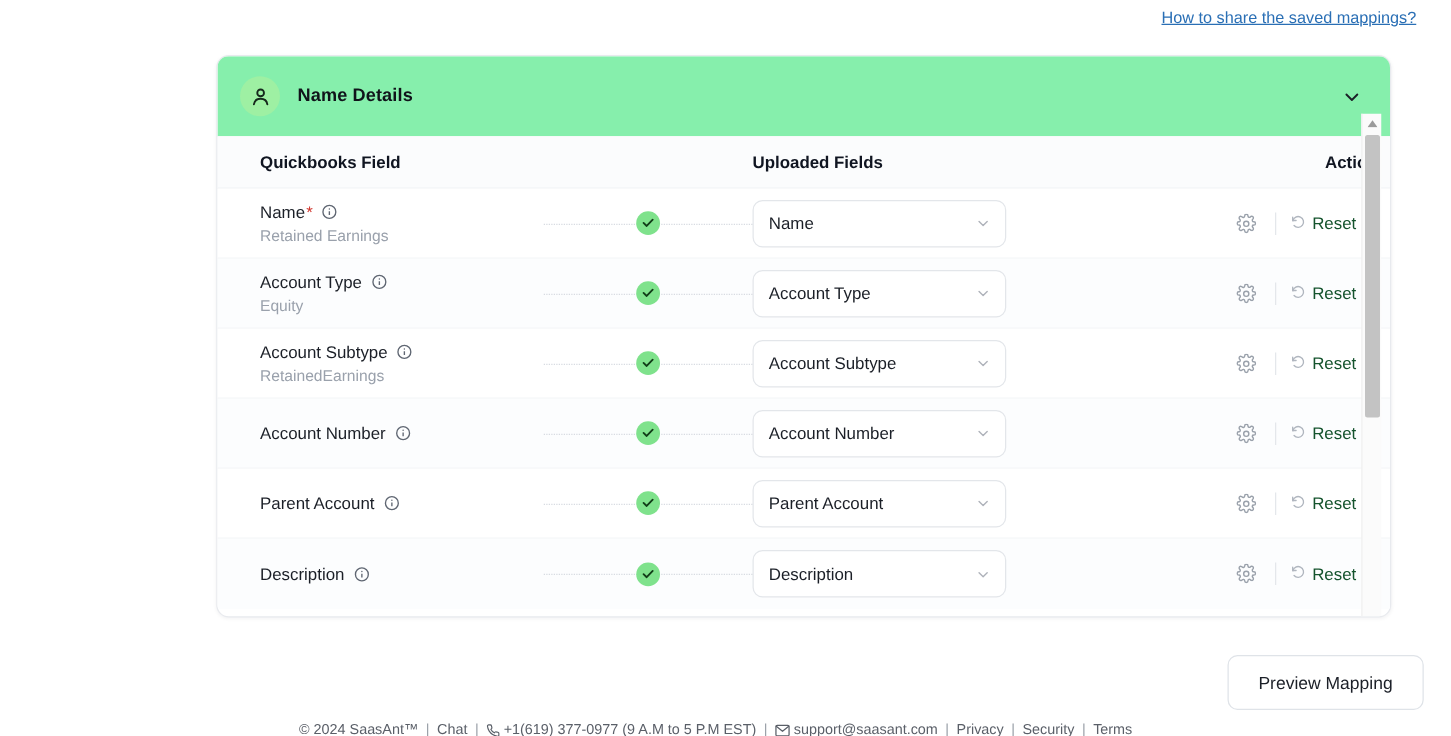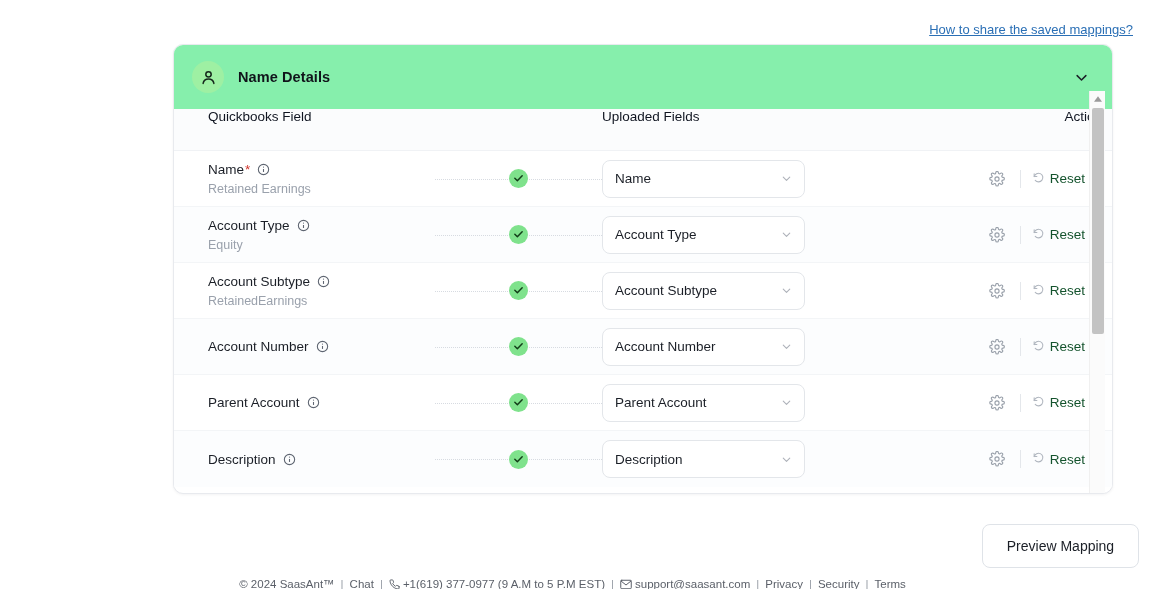--- a/index.html
+++ b/index.html
@@ -13,7 +13,7 @@
 
   
   .top-link-row {
-    position: absolute; top: 22px; right: 28px;
+    position: absolute; top: 6px; right: 28px;
     font-size: 13px;
   }
   .top-link {

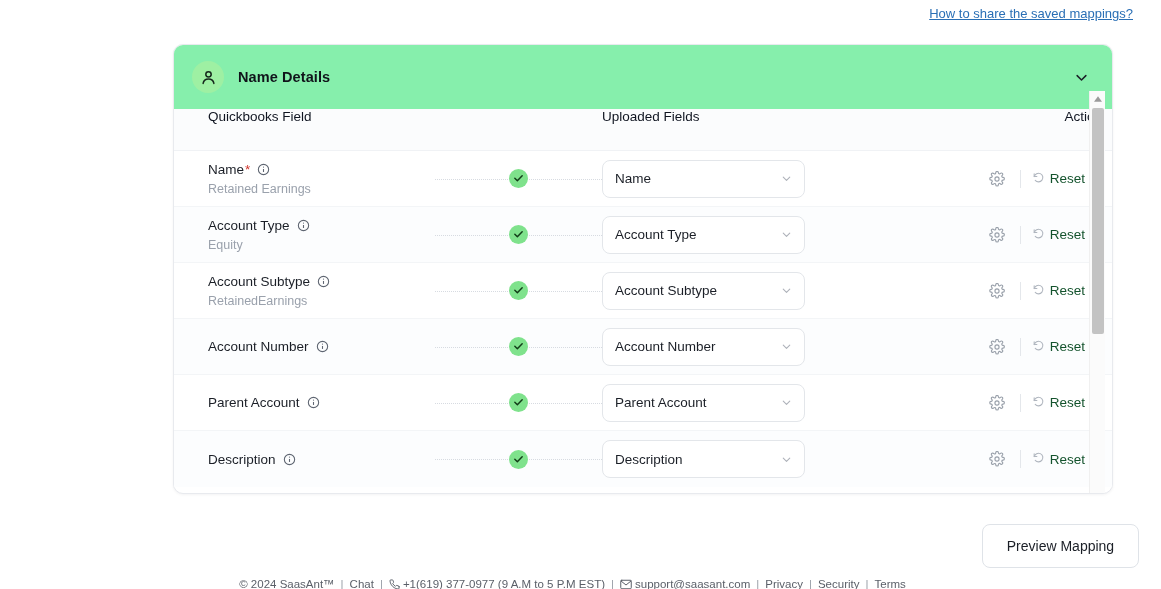--- a/index.html
+++ b/index.html
@@ -54,11 +54,11 @@
 
   
   .col-head {
-    display: flex; align-items: flex-start;
+    display: flex; align-items: center;
     height: 42px; padding: 0 0 0 34px;
     background: #fbfcfd;
     border-bottom: 1px solid #f0f2f5;
-    font-size: 13.5px; font-weight: normal; color: #101521;
+    font-size: 13.5px; font-weight: bold; color: #101521;
   }
   .ch-1 { width: 394px; }
   .ch-2 { width: 430px; }

